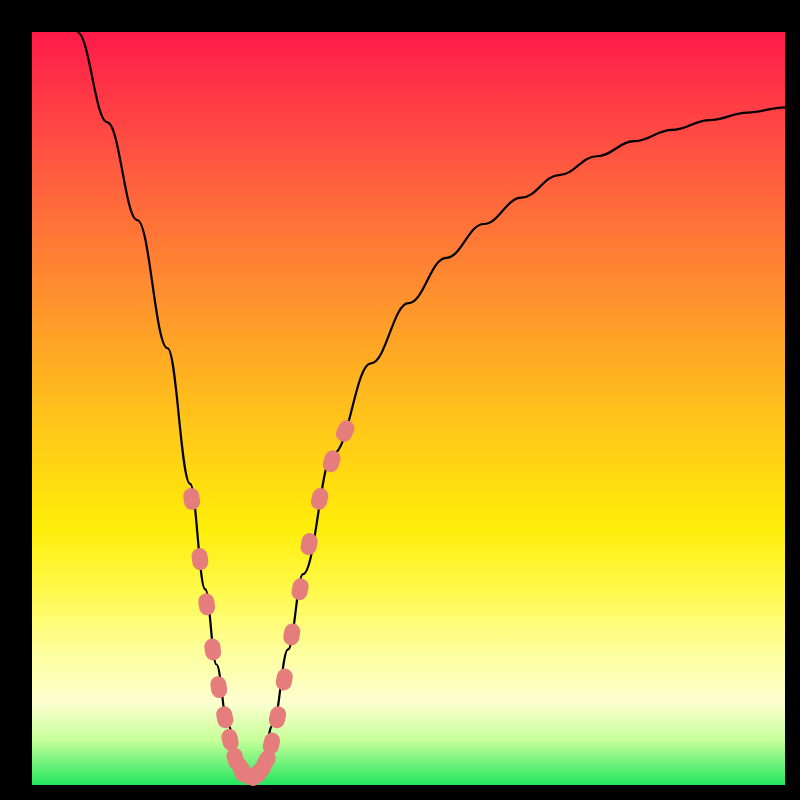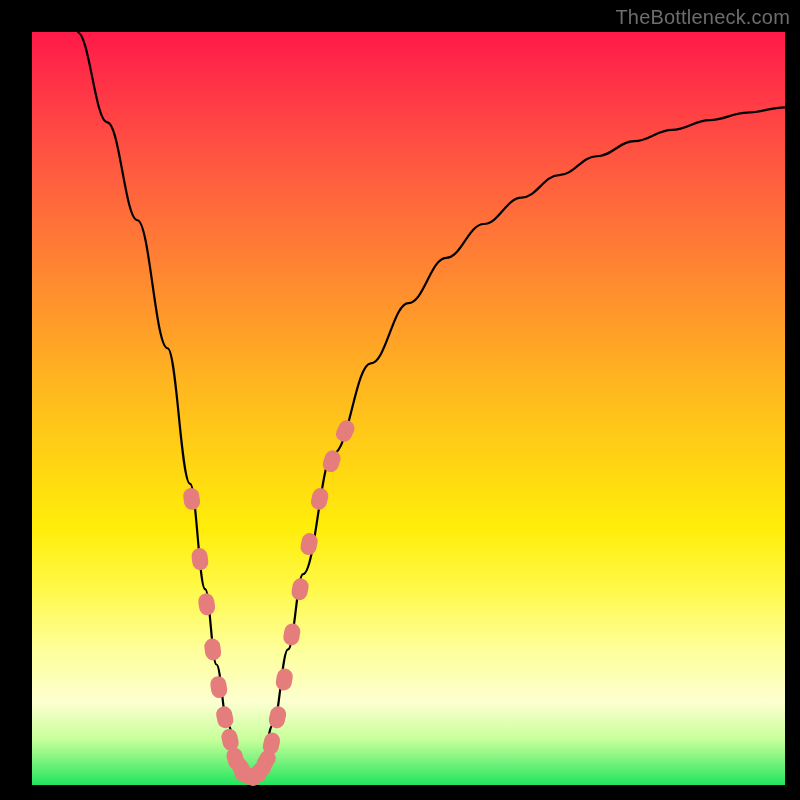--- a/index.html
+++ b/index.html
@@ -96,7 +96,6 @@
         </g>
     </svg>
   </div>
-  <div class="watermark">TheBottleneck.com</div>
 </div>
 
 </body></html>

